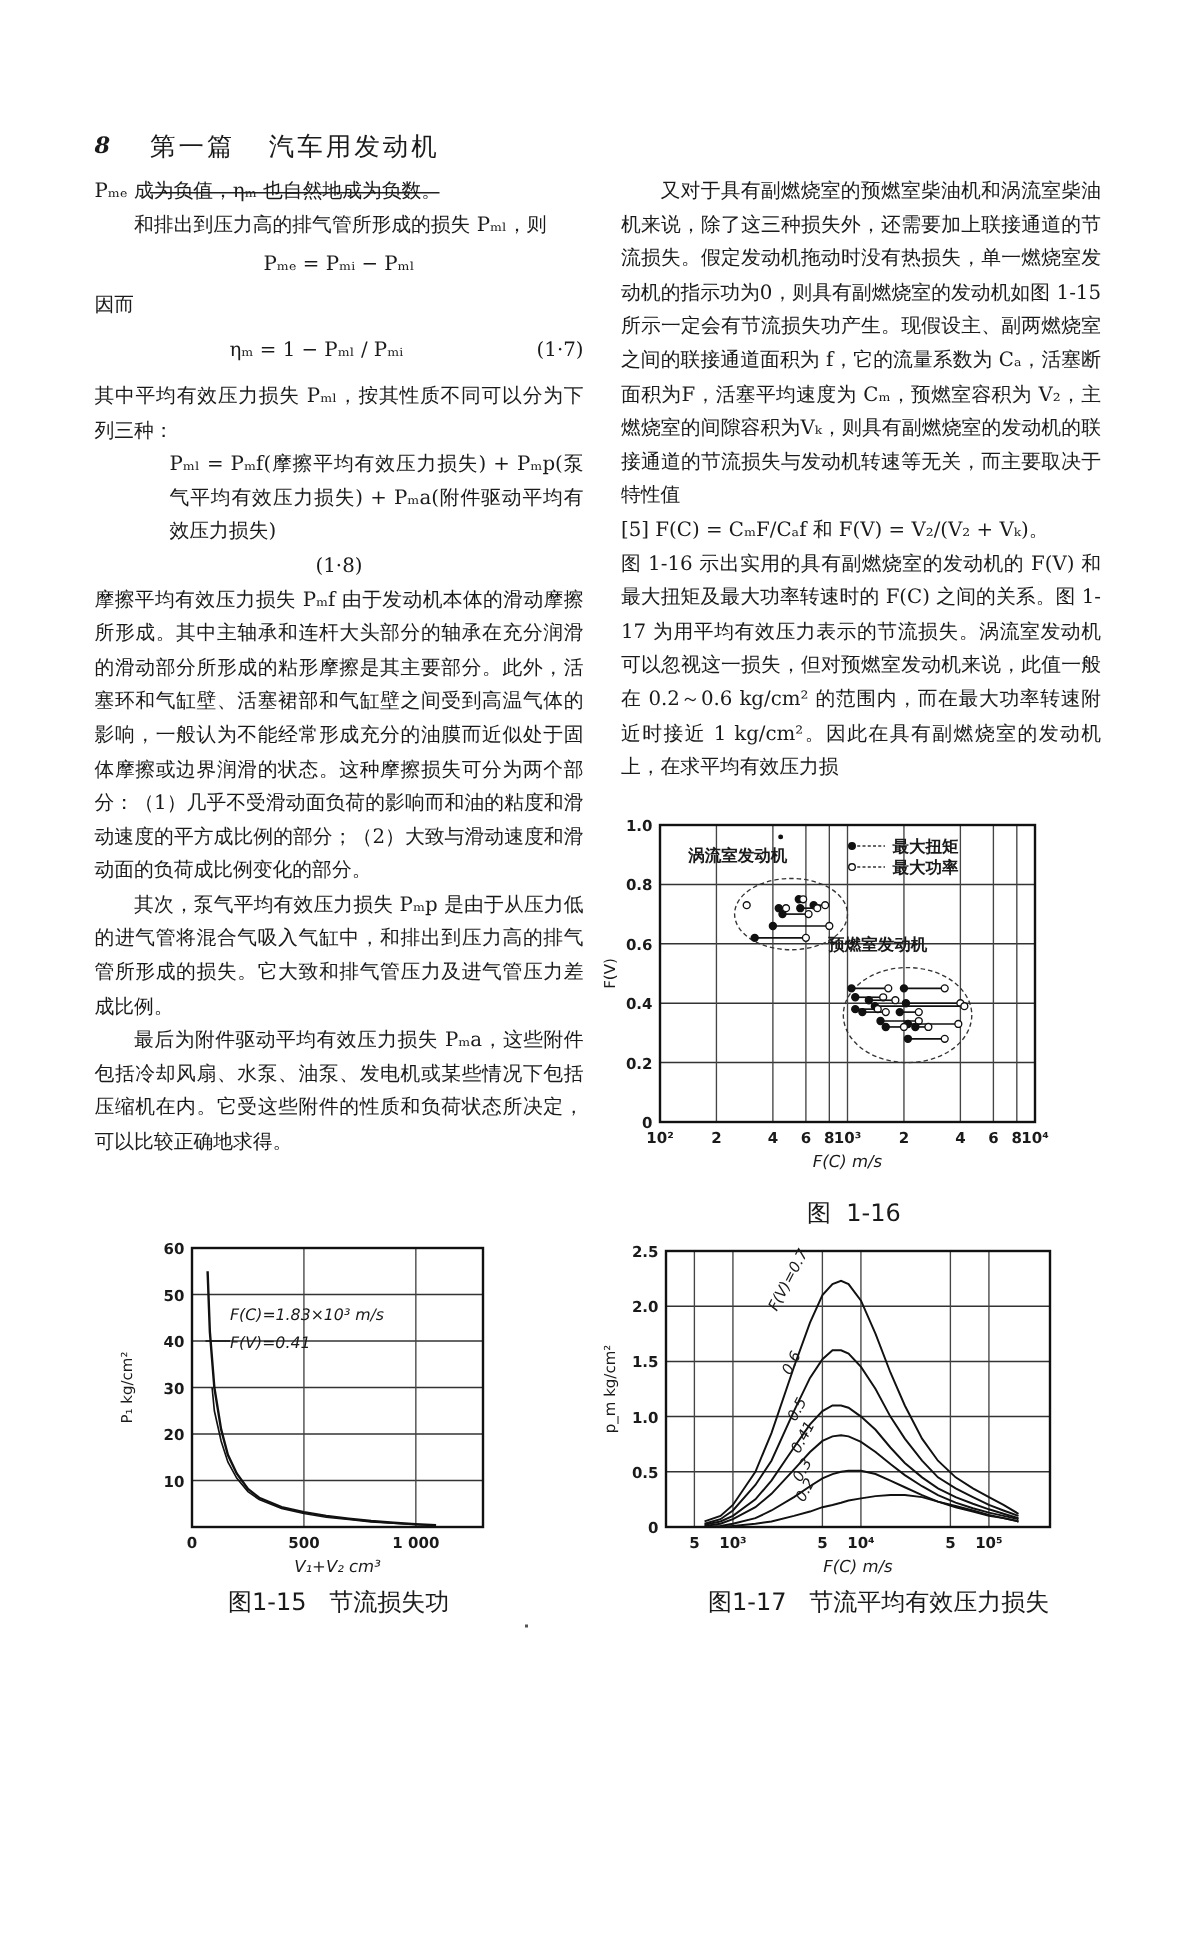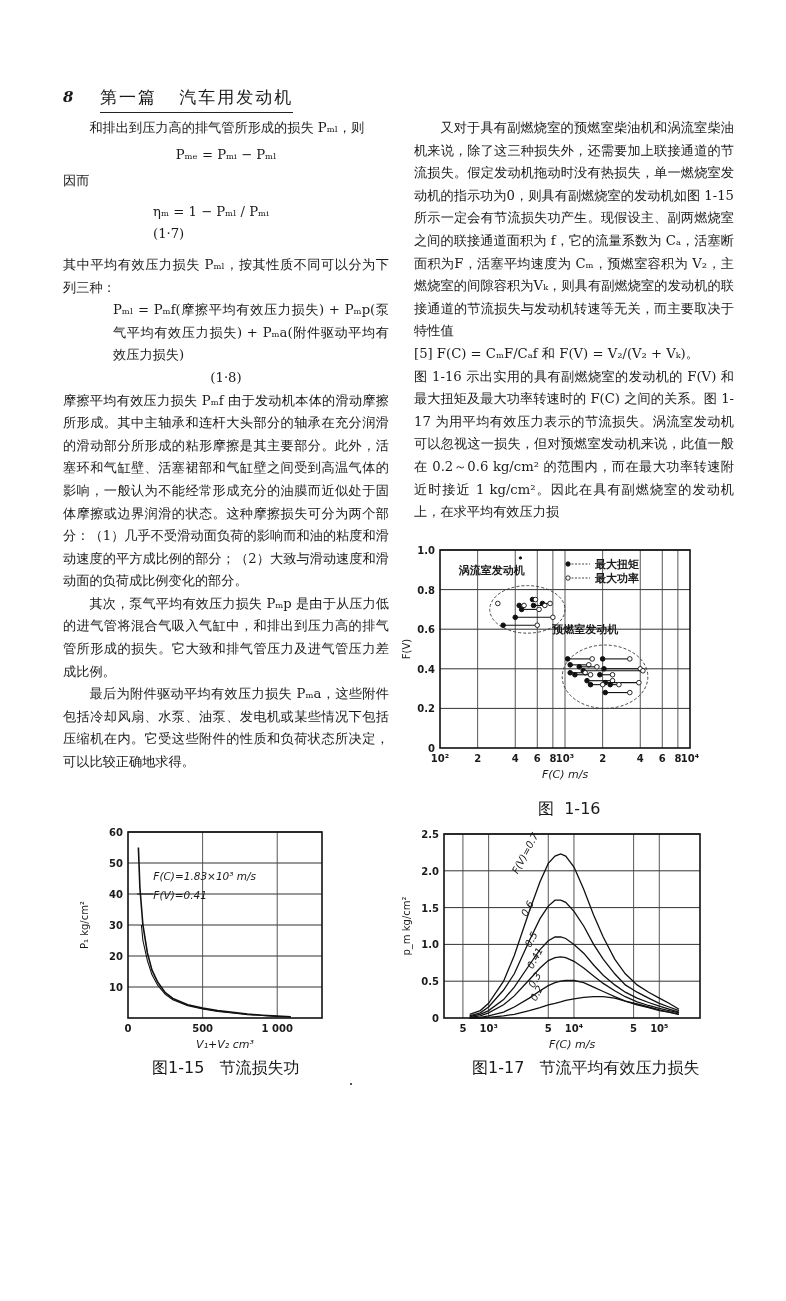--- a/index.html
+++ b/index.html
@@ -7,7 +7,7 @@
          font-family:"DejaVu Serif", serif; color:#1a1a1a; }
   .hdr-num { position:absolute; left:63px; top:88px; font-size:15px; font-style:italic; font-weight:bold; }
   .hdr-title { position:absolute; left:100px; top:86px; font-size:17px; letter-spacing:2px;
-               border-bottom:1.5px solid #222; padding-bottom:3px; white-space:pre; }
+               border-bottom:1.5px solid #222; padding-bottom:19px; white-space:pre; }
   .col { position:absolute; font-size:13.2px; line-height:22.6px; text-align:justify; }
   .col p { margin:0; }
   .col .ind { text-indent:2em; }

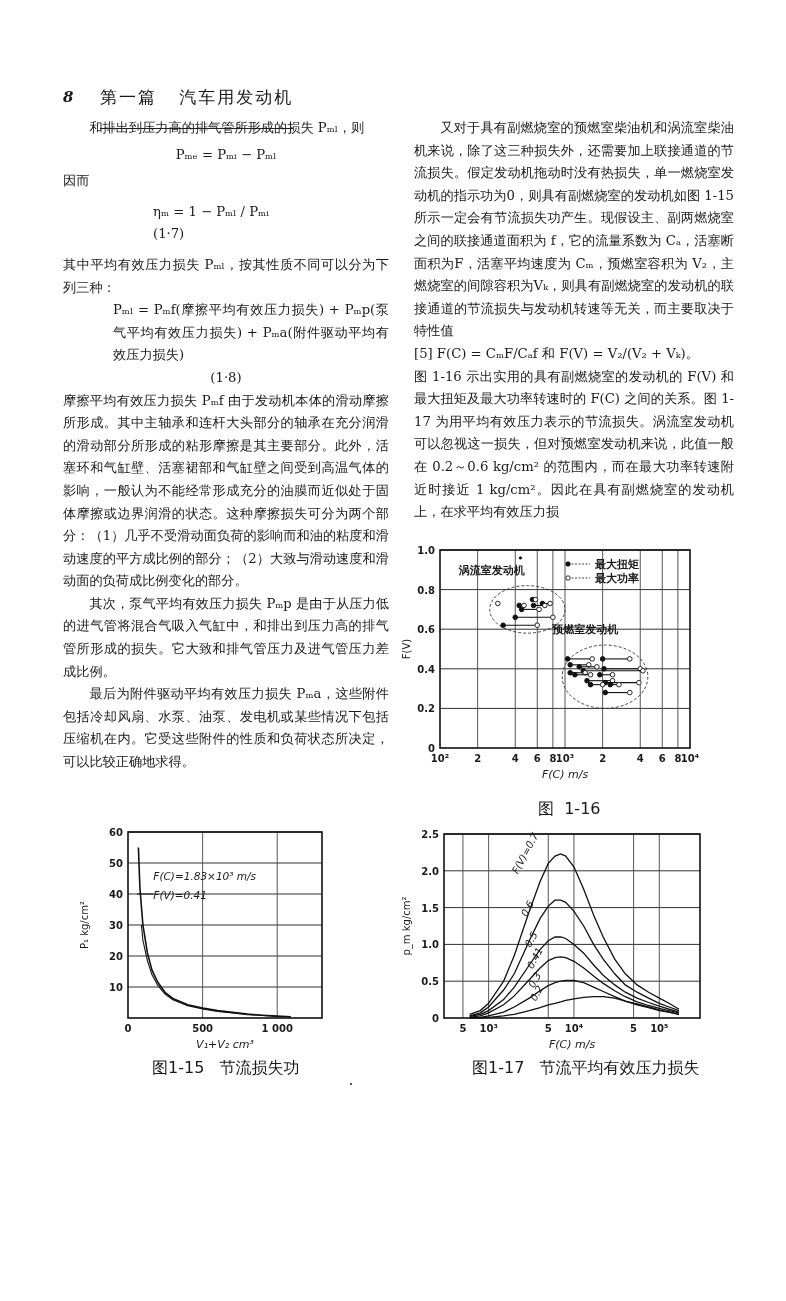--- a/index.html
+++ b/index.html
@@ -26,6 +26,7 @@
 <div class="hdr-title">第一篇   汽车用发动机</div>
 
 <div id="left-col" class="col">
+  <p>Pₘₑ 成为负值，ηₘ 也自然地成为负数。</p>
   <p class="ind">和排出到压力高的排气管所形成的损失 Pₘₗ，则</p>
   <p class="eqc" style="margin:4px 0">Pₘₑ = Pₘᵢ − Pₘₗ</p>
   <p>因而</p>

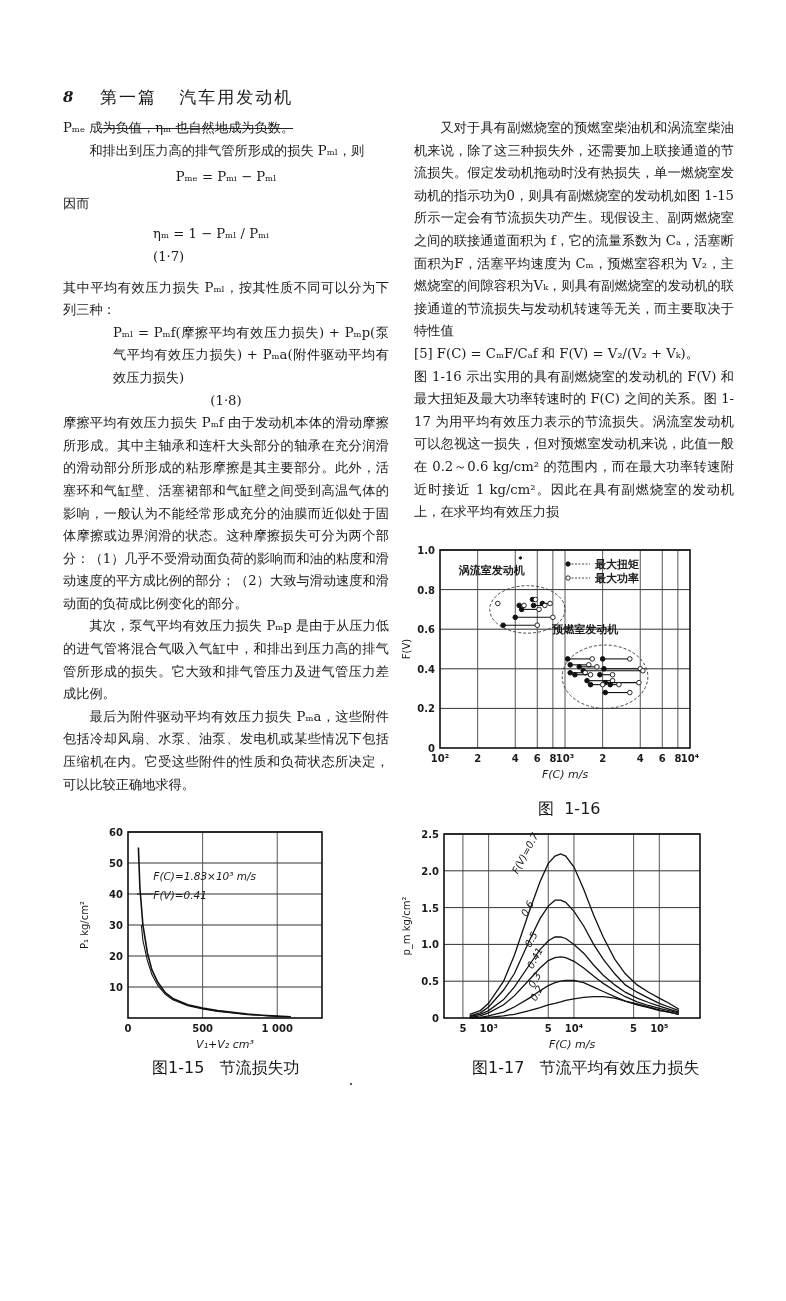--- a/index.html
+++ b/index.html
@@ -12,7 +12,7 @@
   .col p { margin:0; }
   .col .ind { text-indent:2em; }
   .col .eqc { text-align:center; }
-  .col .eqr { display:flex; justify-content:space-between;flex-direction:column; }
+  .col .eqr { display:flex; justify-content:space-between; }
   #left-col { left:63px; top:117px; width:326px; }
   #right-col { left:414px; top:117px; width:320px; }
   .cap { position:absolute; font-size:16px; font-family:"DejaVu Sans", sans-serif; white-space:pre; }

